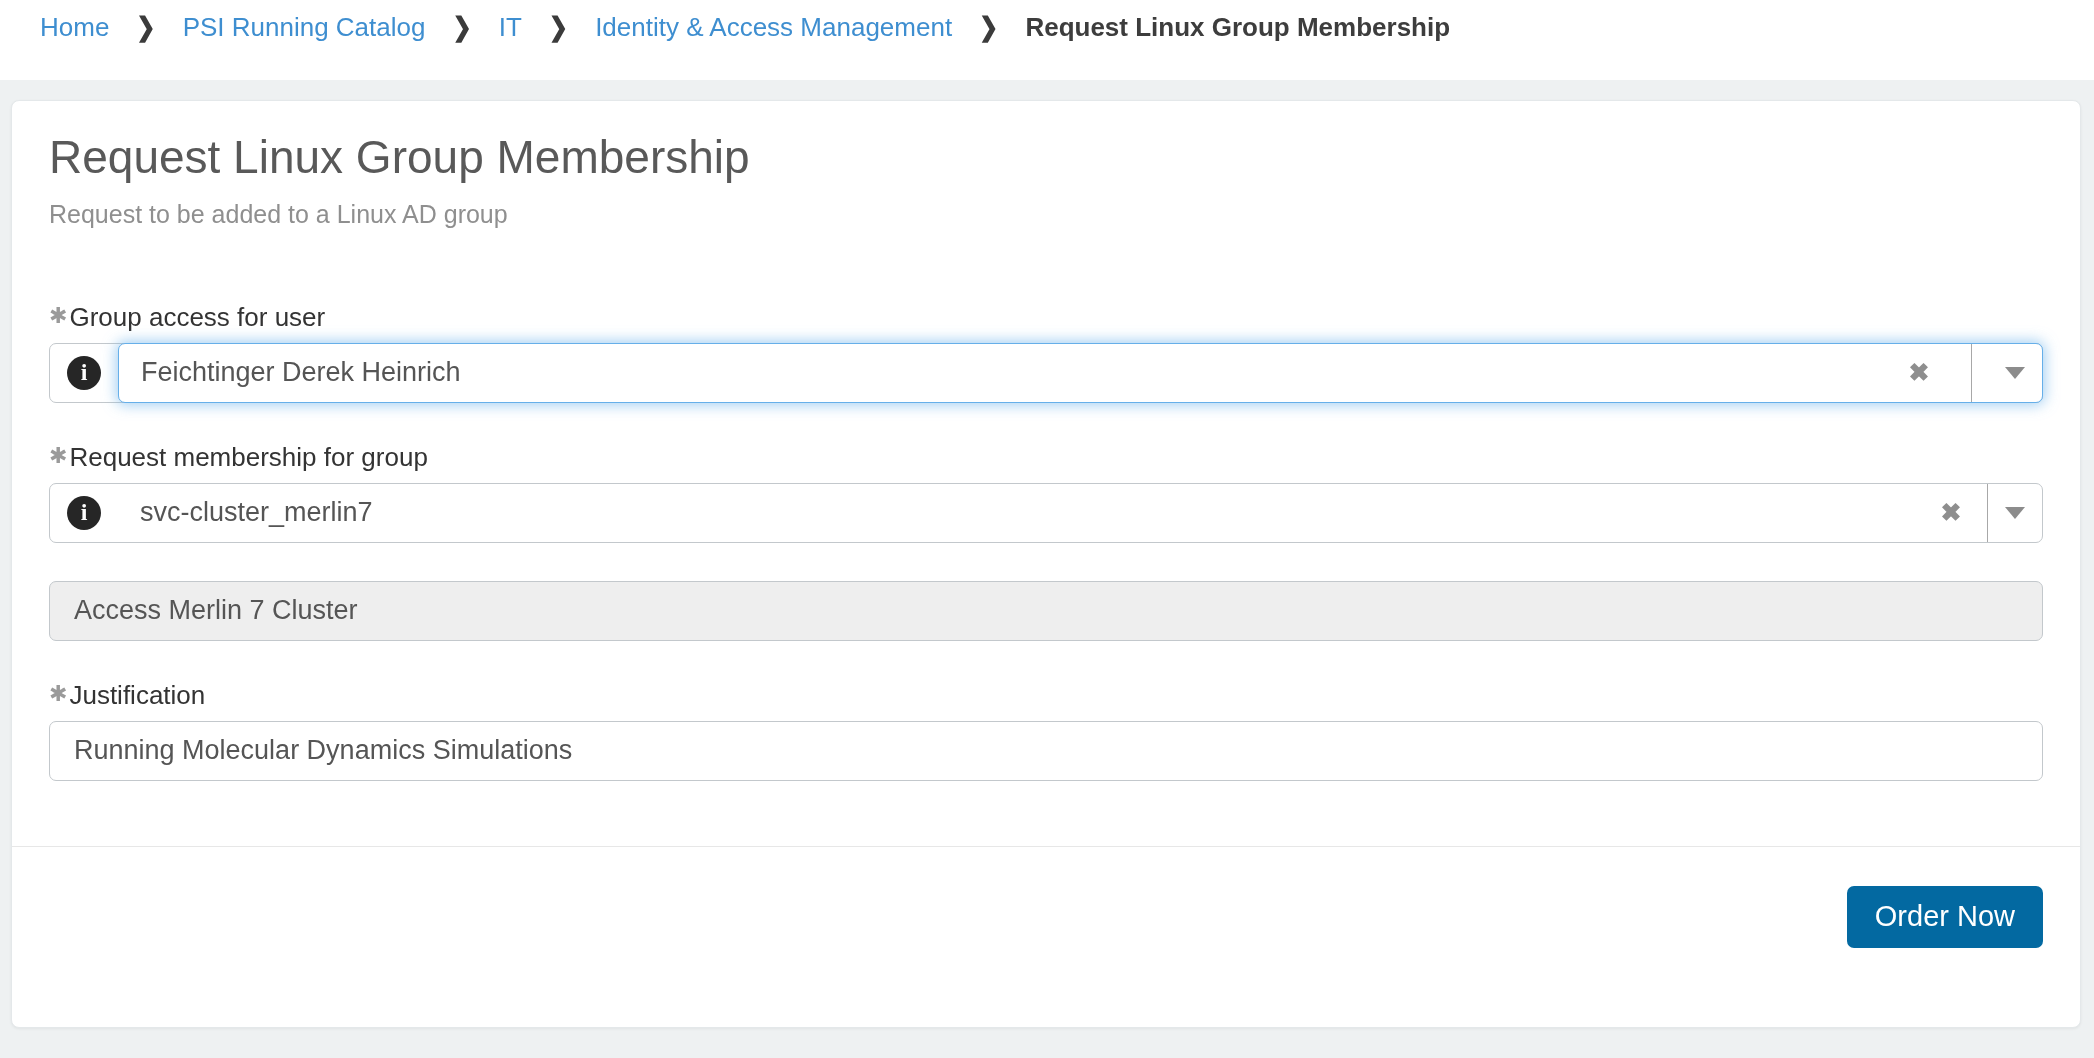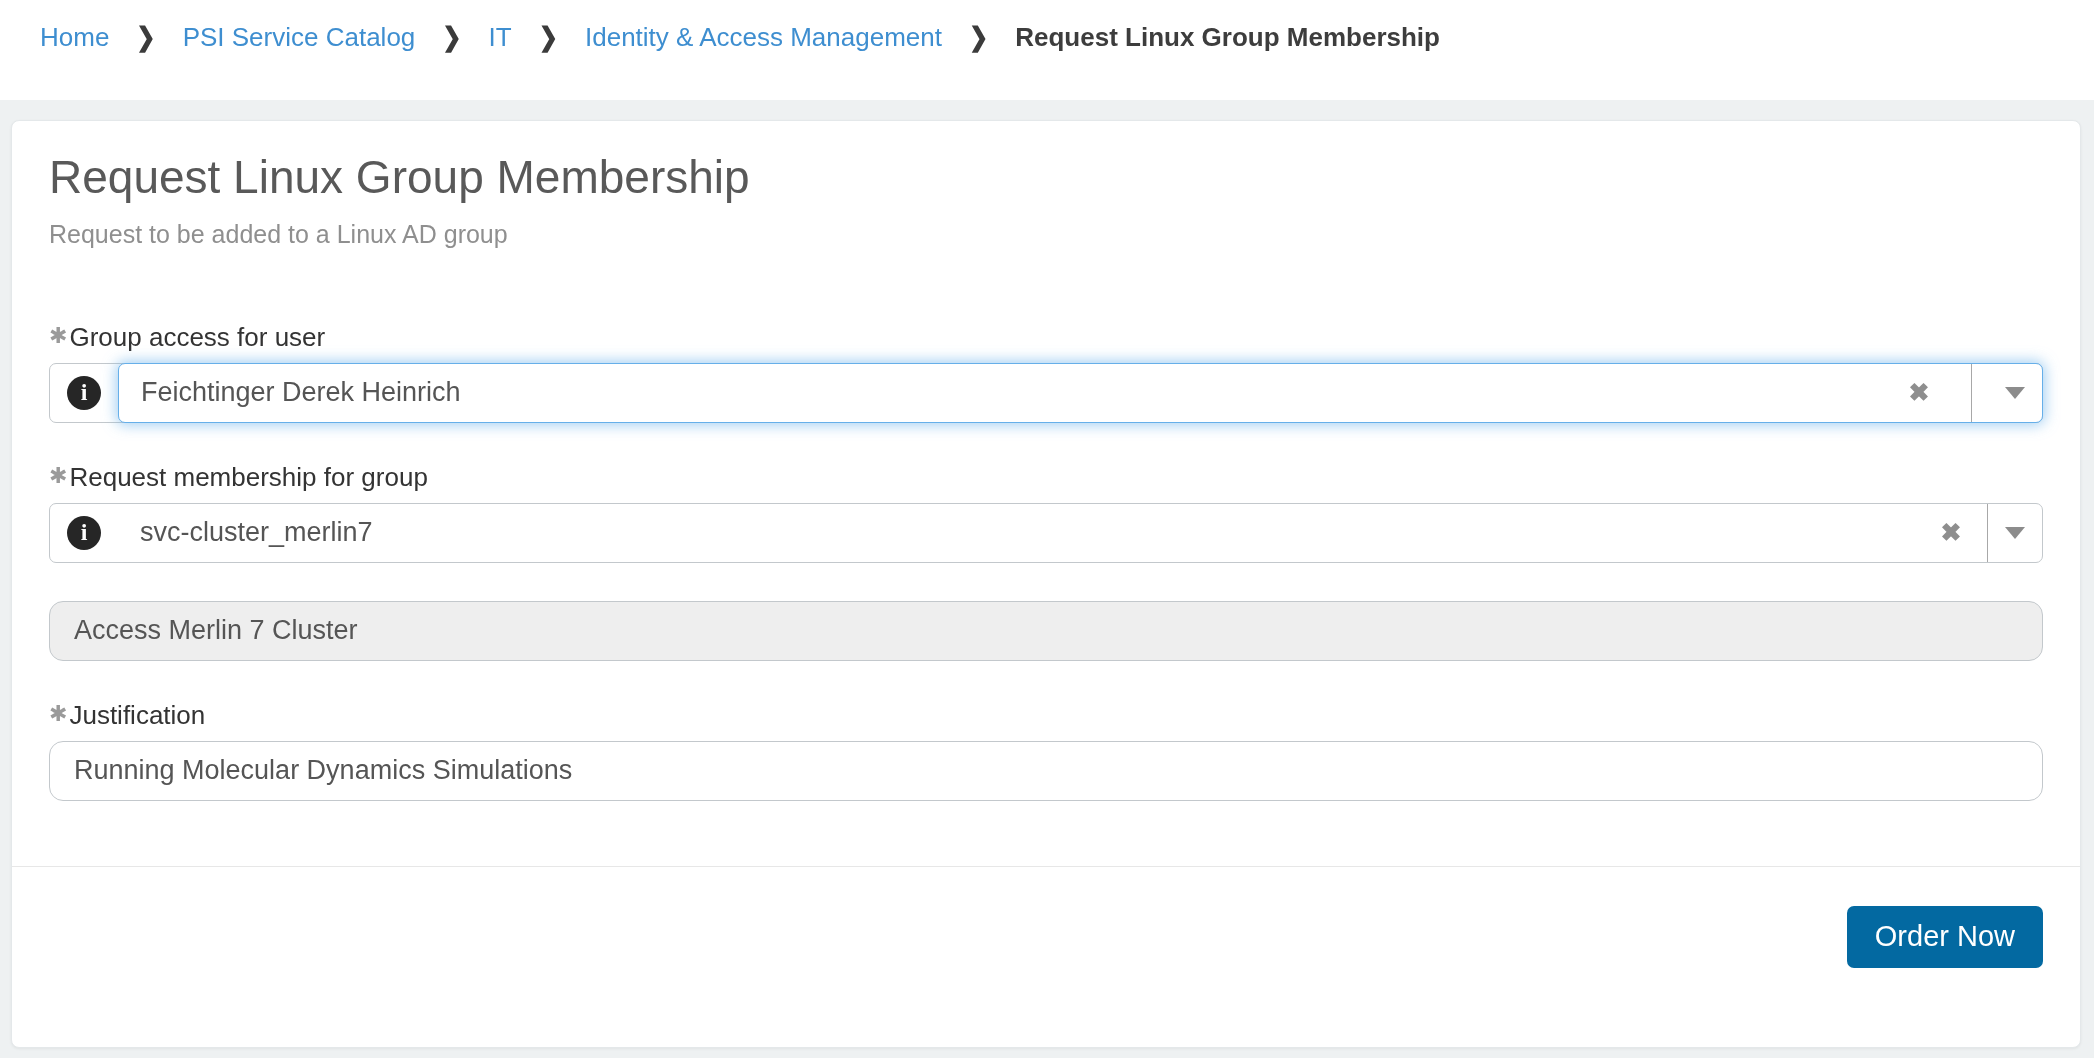--- a/index.html
+++ b/index.html
@@ -14,7 +14,7 @@
 
   
   .topbar {
-    height: 100px;
+    height: 80px;
     background: #ffffff;
     display: flex;
     align-items: center;

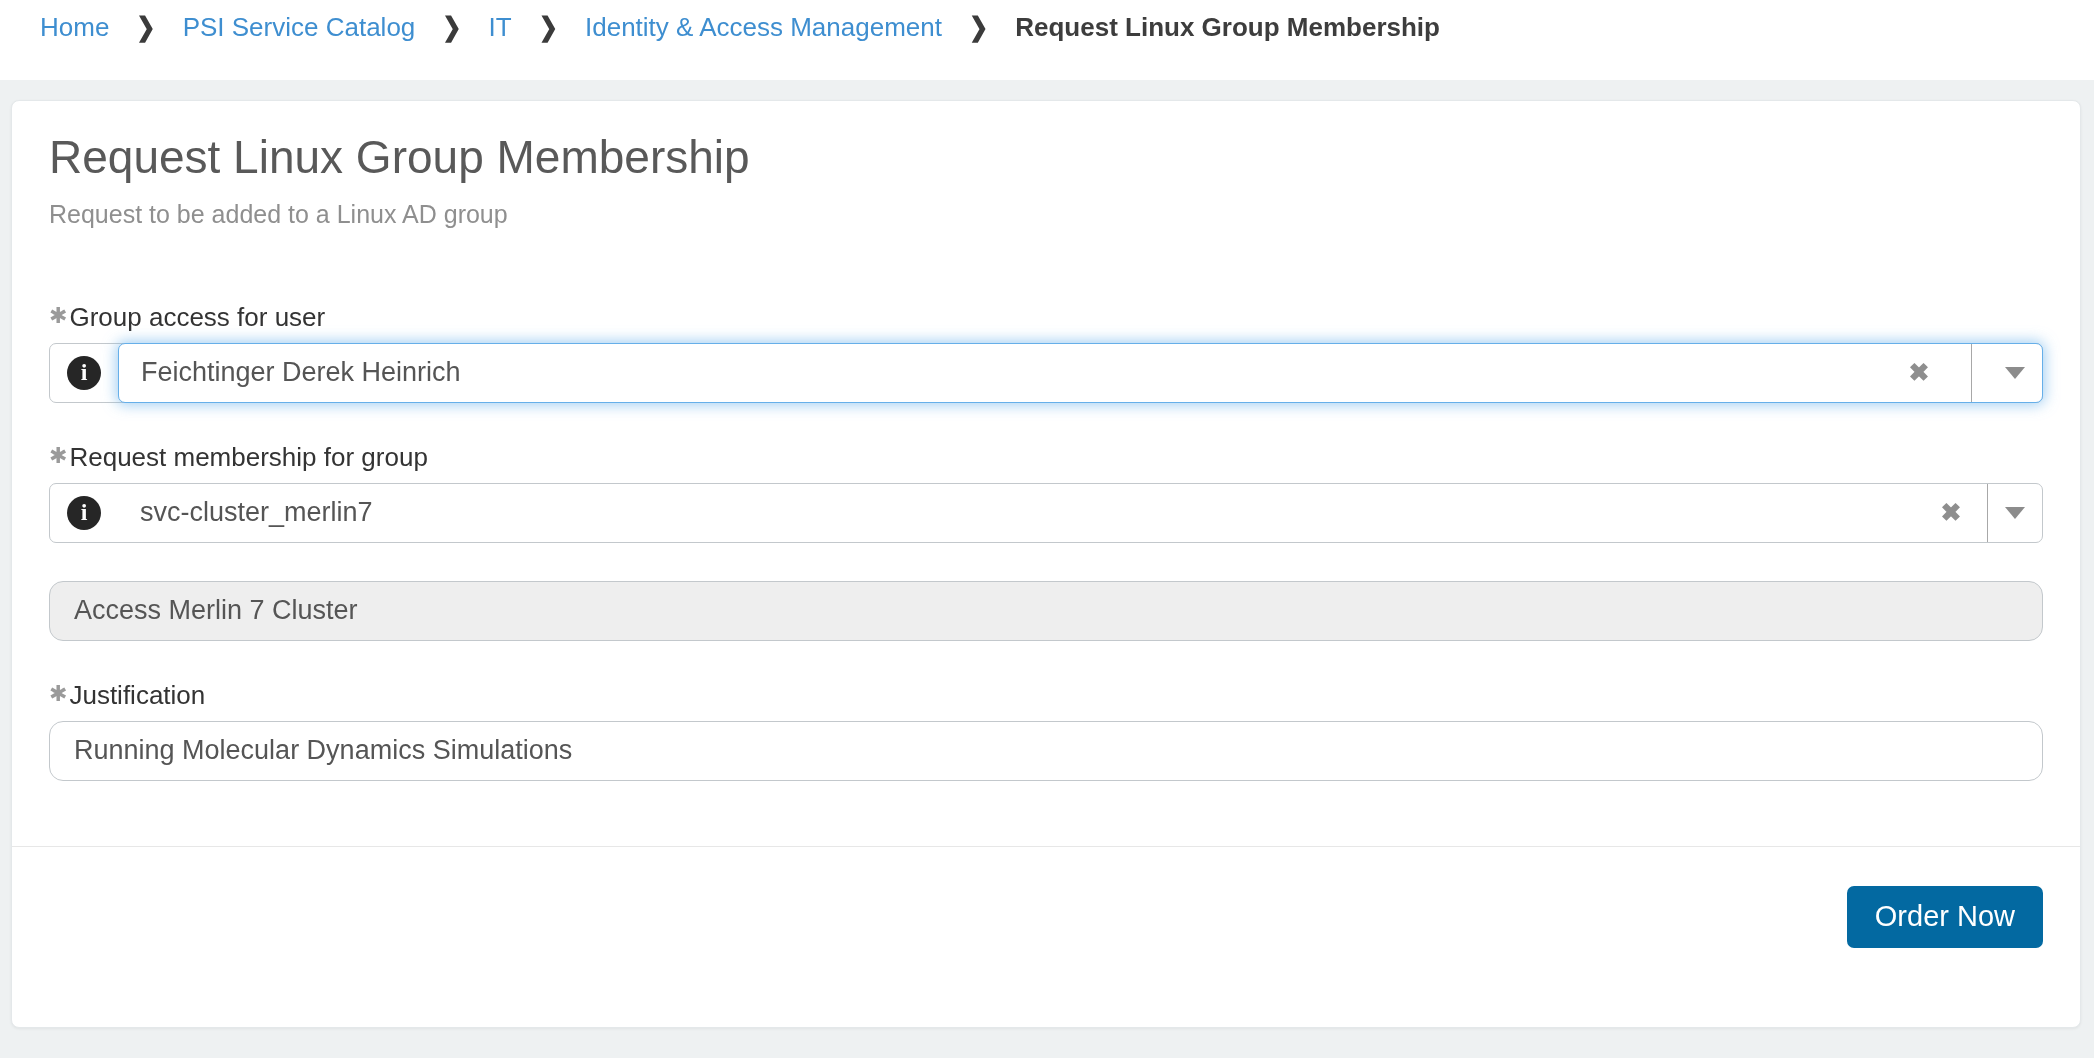--- a/index.html
+++ b/index.html
@@ -208,7 +208,7 @@
 <div class="topbar">
   <a class="crumb-link">Home</a>
   <span class="crumb-sep">❯</span>
-  <a class="crumb-link">PSI Service Catalog</a>
+  <a class="crumb-link">PSI Running Catalog</a>
   <span class="crumb-sep">❯</span>
   <a class="crumb-link">IT</a>
   <span class="crumb-sep">❯</span>

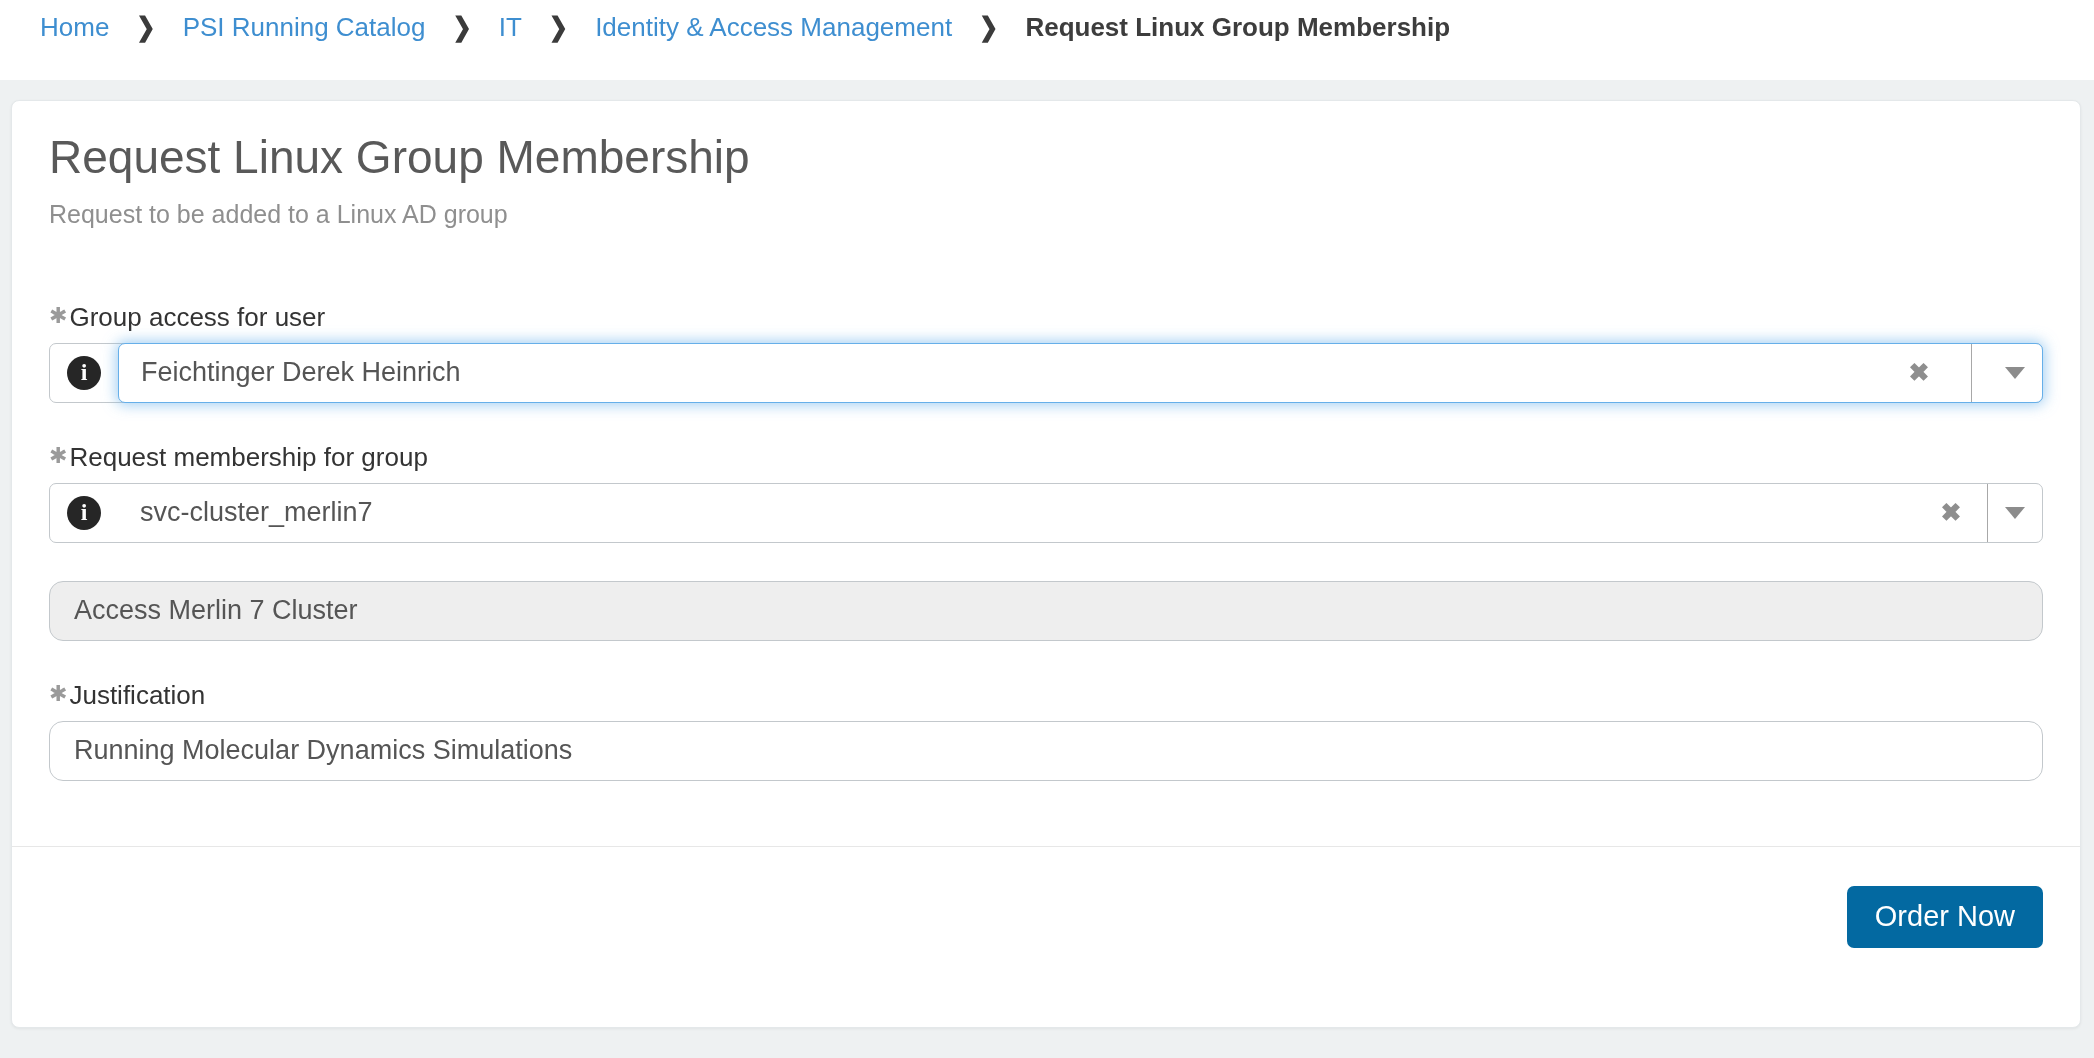--- a/index.html
+++ b/index.html
@@ -169,7 +169,7 @@
     width: 100%;
     height: 60px;
     border: 1px solid #c3c8cc;
-    border-radius: 14px;
+    border-radius: 7px;
     font-size: 27px;
     color: #555555;
     padding: 0 24px;

